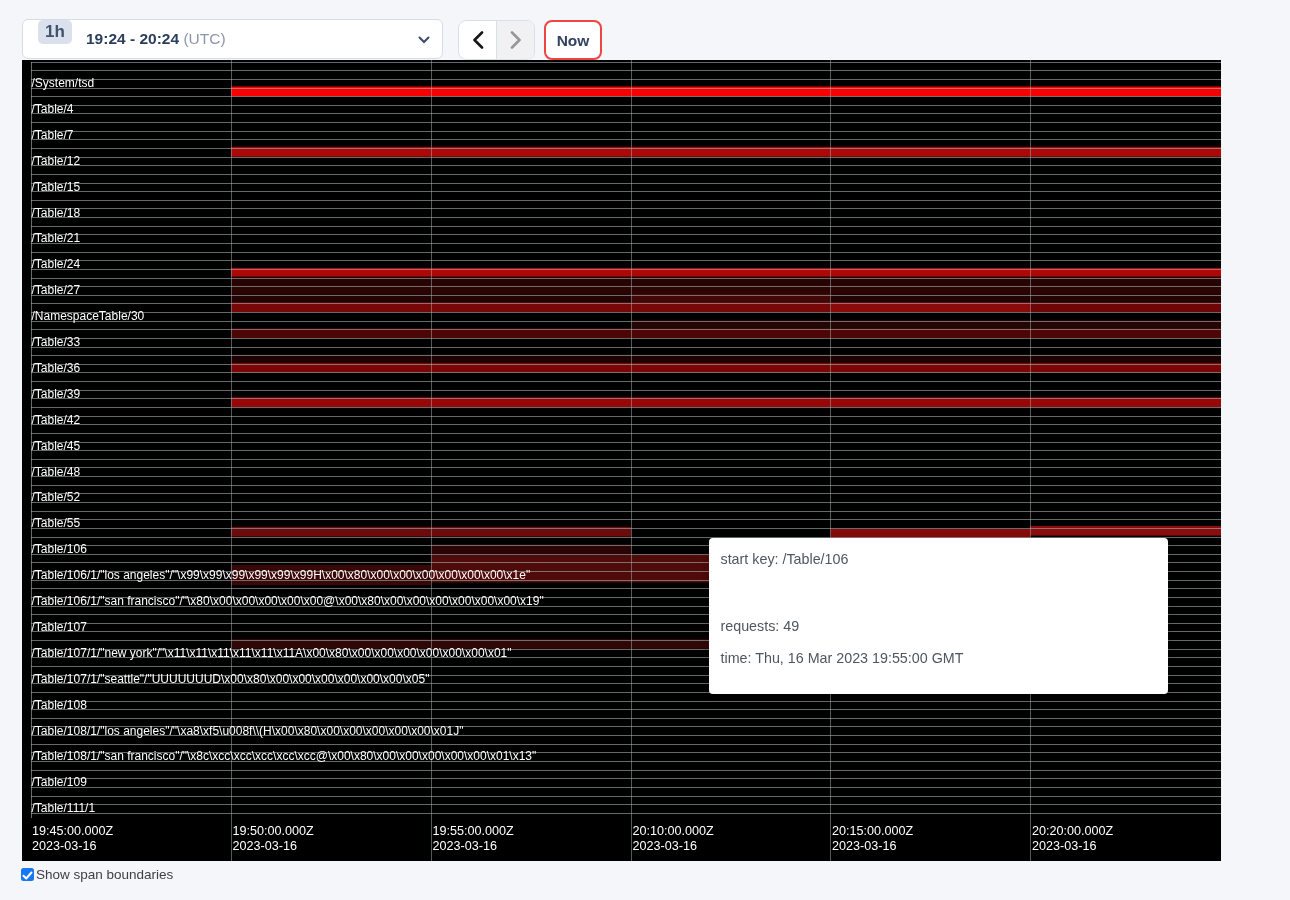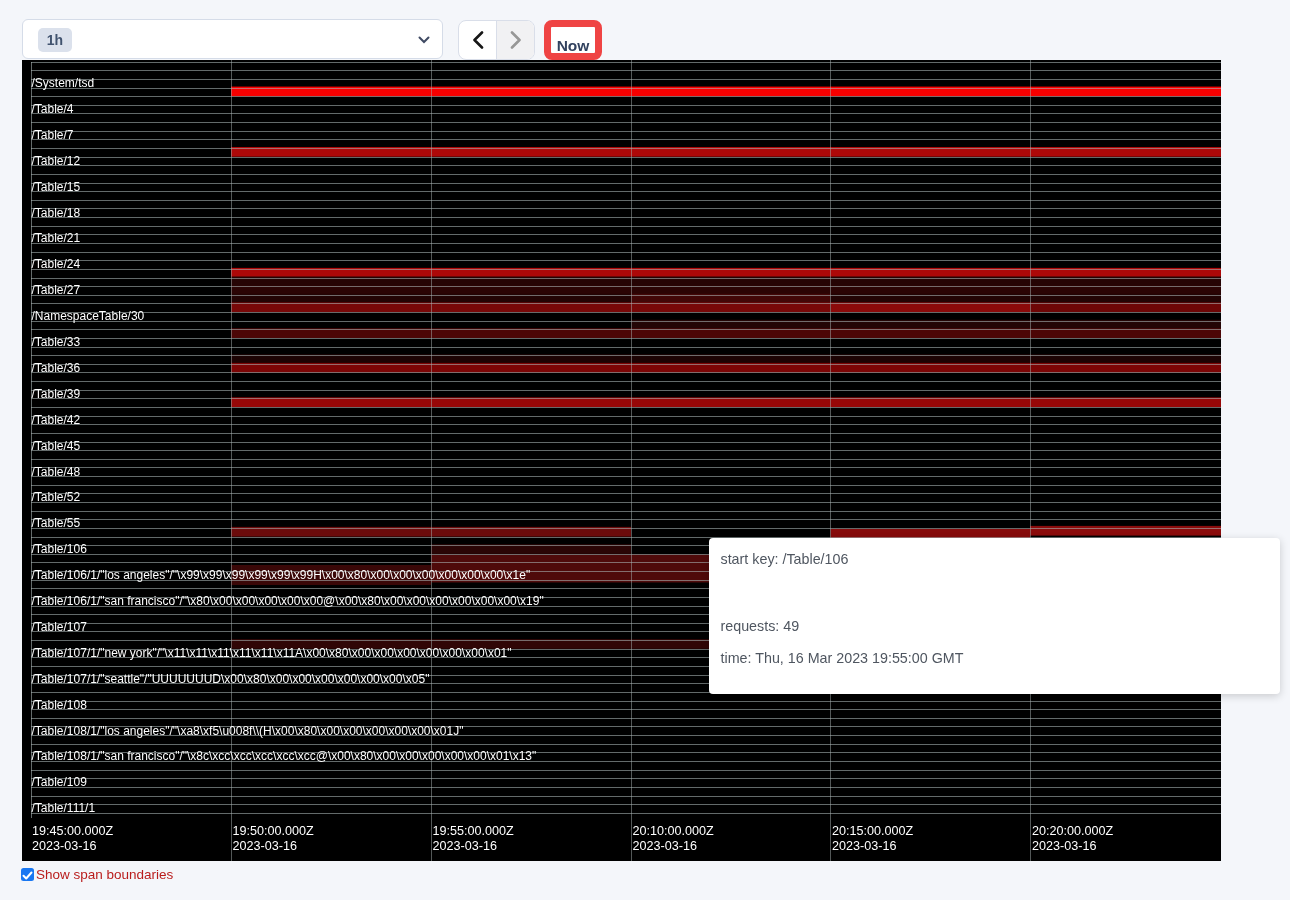--- a/index.html
+++ b/index.html
@@ -7,8 +7,8 @@
 body { background:#f4f6fa; font-family:"Liberation Sans", sans-serif; position:relative; overflow:hidden; }
 .sel { position:absolute; left:22px; top:19px; width:421px; height:40px; background:#fff;
   border:1px solid #d5dce8; border-radius:6px; display:flex; align-items:center; }
-.badge { position:absolute; left:15px; top:8px; width:34px; height:24px; background:#dbe1ec;
-  border-radius:5px; font-size:14px; font-weight:bold; color:#41536f; text-align:center; line-height:24px; }
+.badge { position:absolute; left:15px; top:0; width:34px; height:24px; background:#dbe1ec;
+  border-radius:5px; font-size:17px; font-weight:bold; color:#41536f; text-align:center; line-height:24px; }
 .range { position:absolute; left:63px; top:0; line-height:38px; font-size:15.5px; font-weight:bold; color:#2c3e5c; }
 .range .utc { font-weight:normal; color:#8b96ab; }
 .sel svg.chev { position:absolute; right:12px; top:16px; }

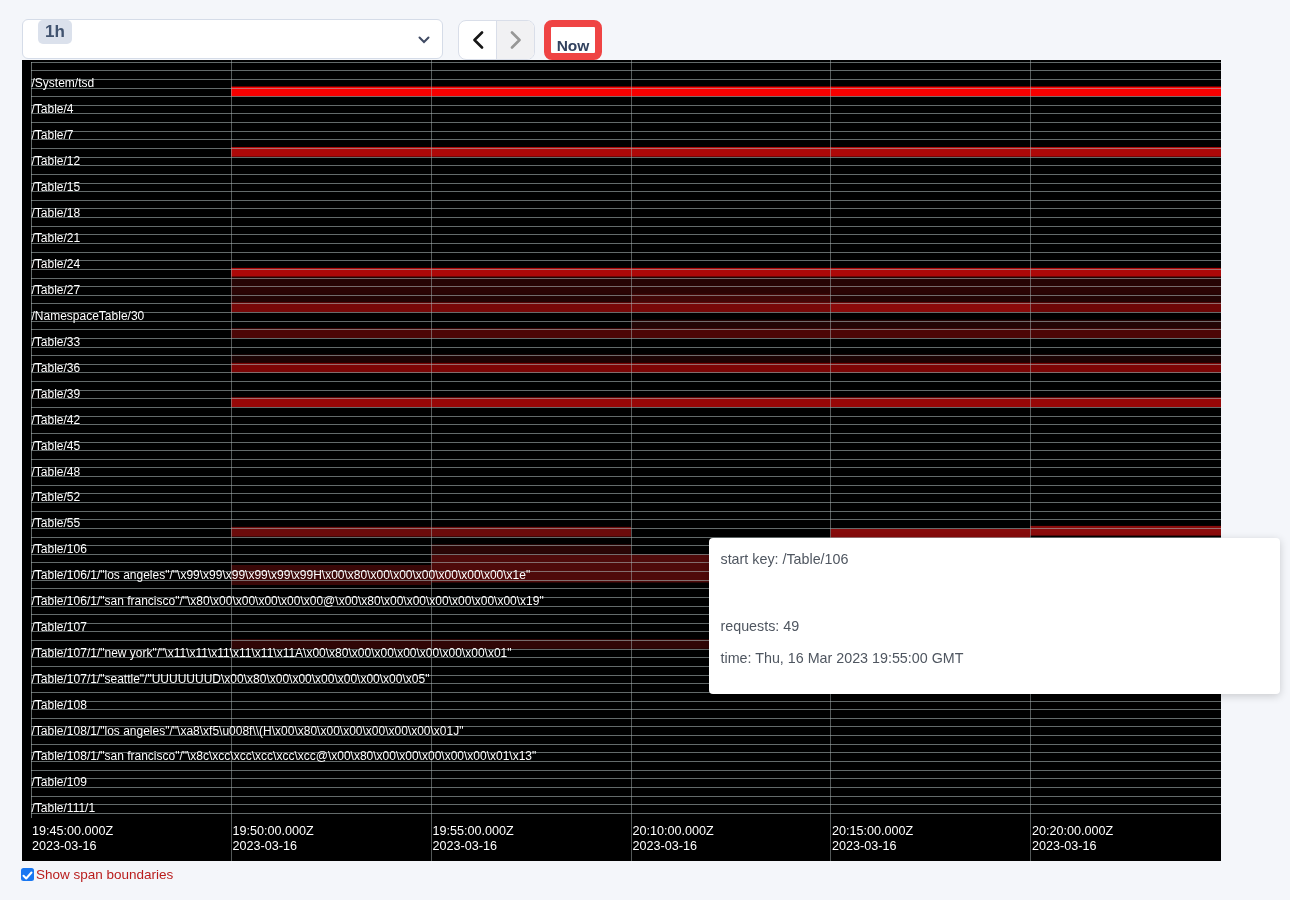--- a/index.html
+++ b/index.html
@@ -108,6 +108,7 @@
 </svg>
 <div class="sel">
   <div class="badge">1h</div>
+  <div class="range">19:24 - 20:24 <span class="utc">(UTC)</span></div>
   <svg class="chev" width="12" height="8" viewBox="0 0 12 8">
       <path d="M1.5 1.5L6 6l4.5-4.5" stroke="#3f4a63" stroke-width="2" fill="none" stroke-linecap="round"></path>
     </svg>

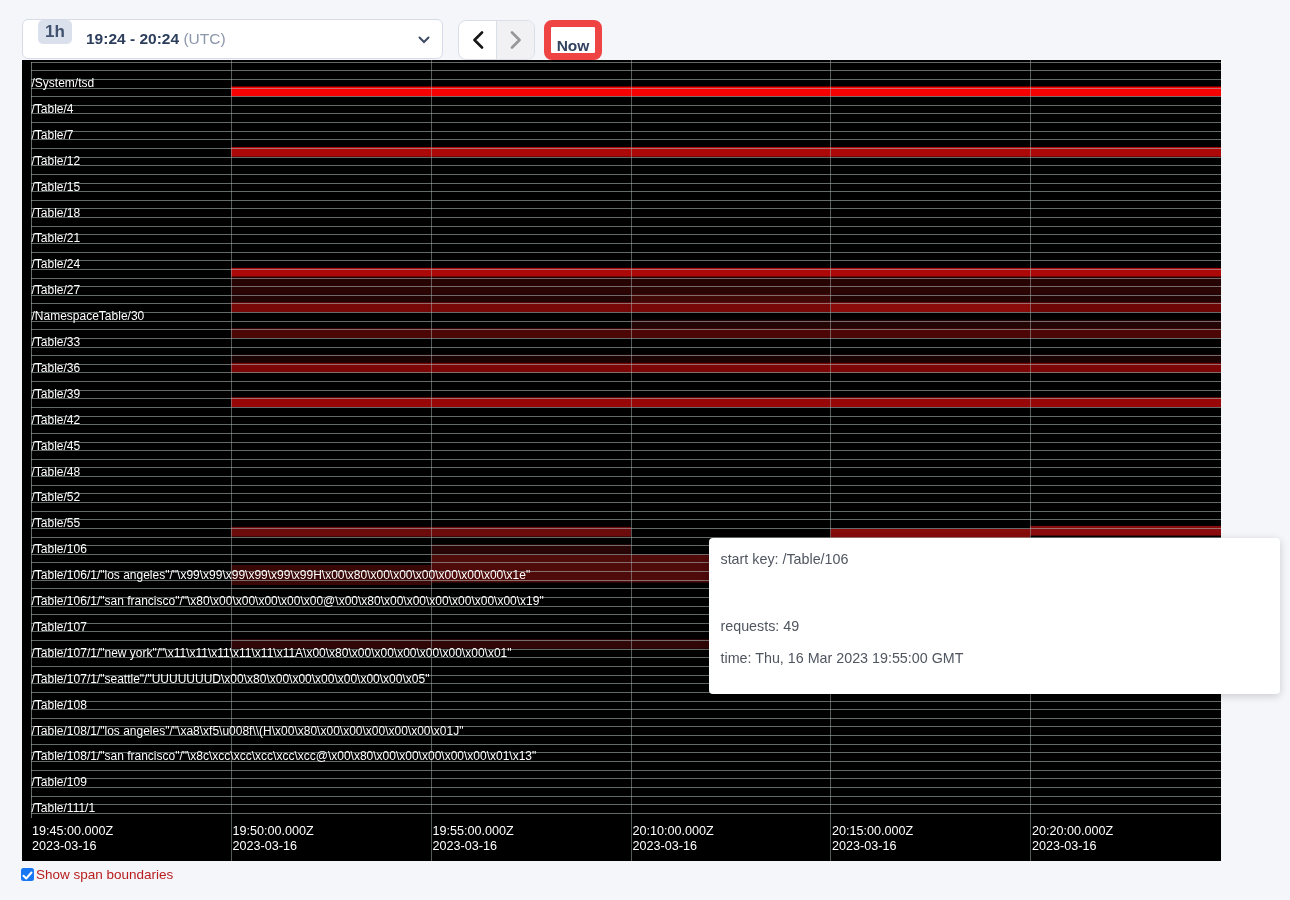--- a/index.html
+++ b/index.html
@@ -18,7 +18,7 @@
 .nav .c2 { width:39px; height:100%; background:#f1f1f3; border-left:1px solid #d9dee9;
   display:flex; align-items:center; justify-content:center; }
 .nowbtn { position:absolute; left:544px; top:20px; width:58px; height:40px; background:#fff;
-  border:7px solid #ef4444; border-radius:8px; font-size:15.5px; font-weight:bold; color:#32425f;
+  border:2px solid #ef4444; border-radius:8px; font-size:15.5px; font-weight:bold; color:#32425f;
   text-align:center; line-height:38px; }
 .tooltip { position:absolute; left:709px; top:538px; width:571px; height:156px; background:#fff;
   border-radius:4px; box-shadow:0 2px 8px rgba(0,0,0,0.18); font-size:14.3px; color:#4f5660; }

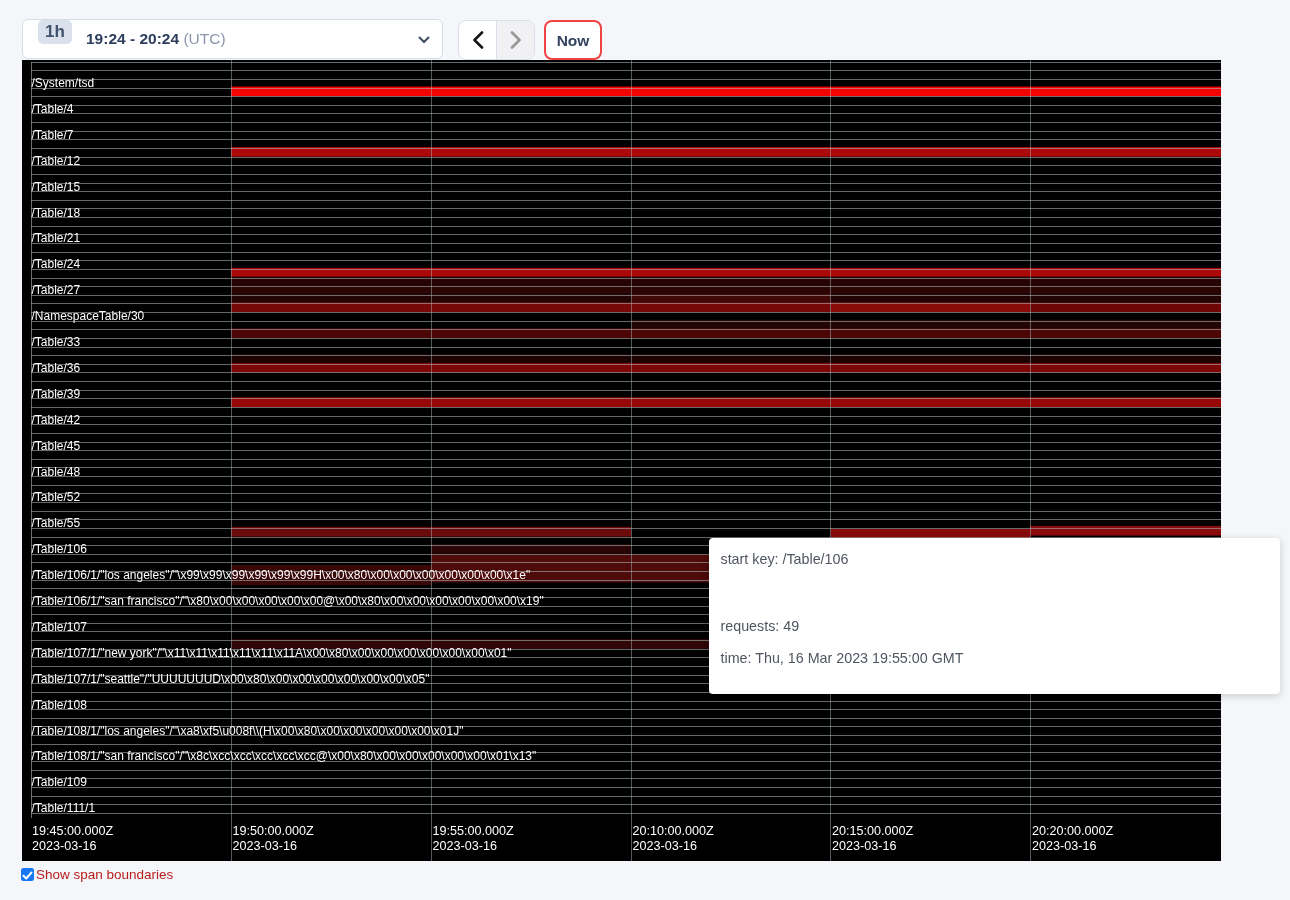--- a/index.html
+++ b/index.html
@@ -20,7 +20,7 @@
 .nowbtn { position:absolute; left:544px; top:20px; width:58px; height:40px; background:#fff;
   border:2px solid #ef4444; border-radius:8px; font-size:15.5px; font-weight:bold; color:#32425f;
   text-align:center; line-height:38px; }
-.tooltip { position:absolute; left:709px; top:538px; width:571px; height:156px; background:#fff;
+.tooltip { position:absolute; left:709px; top:538px; width:459px; height:156px; background:#fff;
   border-radius:4px; box-shadow:0 2px 8px rgba(0,0,0,0.18); font-size:14.3px; color:#4f5660; }
 .tooltip div { position:absolute; left:11.5px; white-space:nowrap; }
 .cbrow { position:absolute; left:21px; top:867px; height:15px; }

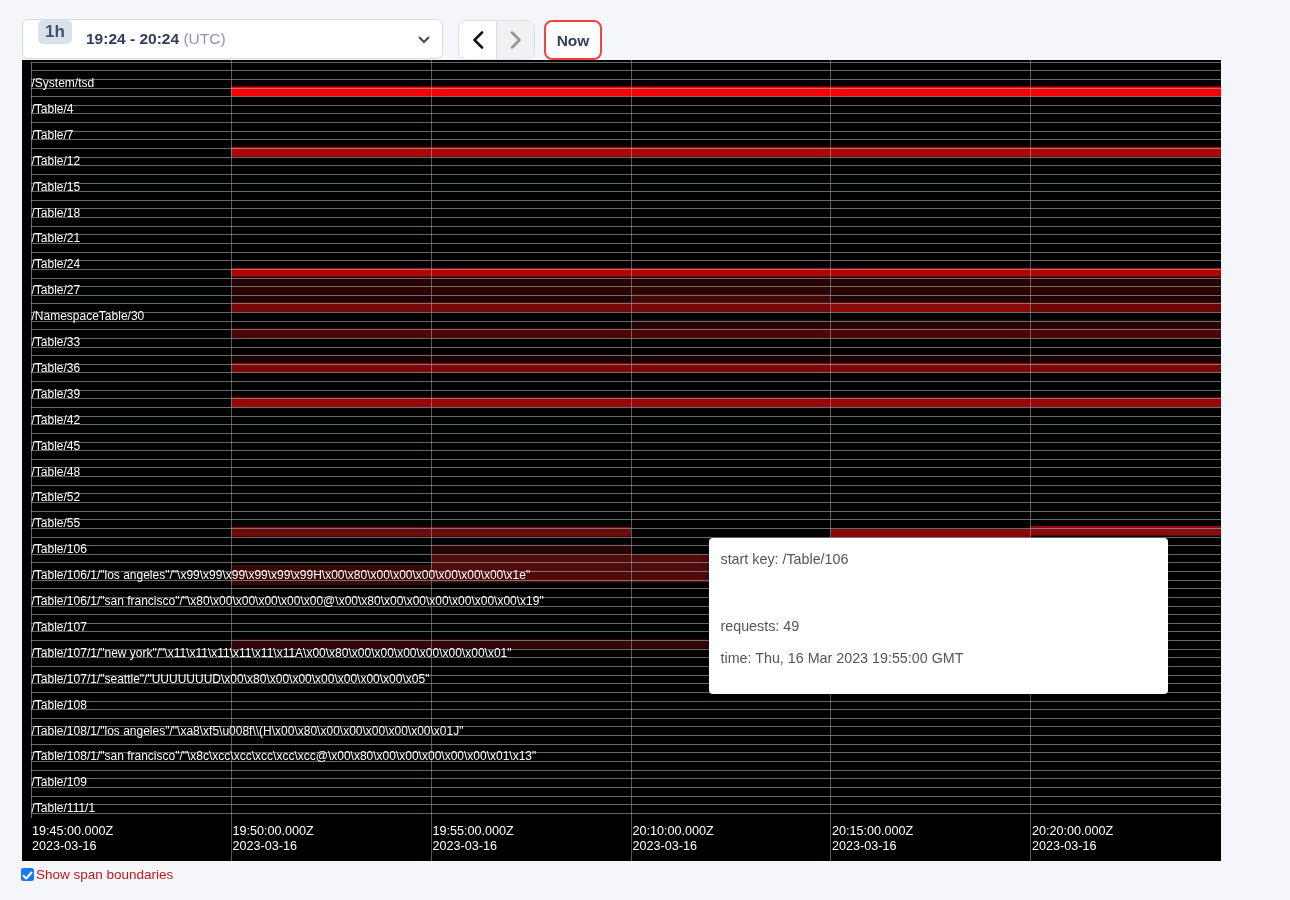--- a/index.html
+++ b/index.html
@@ -25,7 +25,7 @@
 .tooltip div { position:absolute; left:11.5px; white-space:nowrap; }
 .cbrow { position:absolute; left:21px; top:867px; height:15px; }
 .cbx { position:absolute; left:0; top:1px; width:13px; height:13px; background:#1877f2; border-radius:2.5px; }
-.cblab { position:absolute; left:15px; top:0; font-size:13.5px; color:#b91c1c; line-height:15px; white-space:nowrap; }
+.cblab { position:absolute; left:15px; top:0; font-size:13.5px; color:#404040; line-height:15px; white-space:nowrap; }
 .hm { position:absolute; left:22px; top:60px; }
 </style>
 </head>

